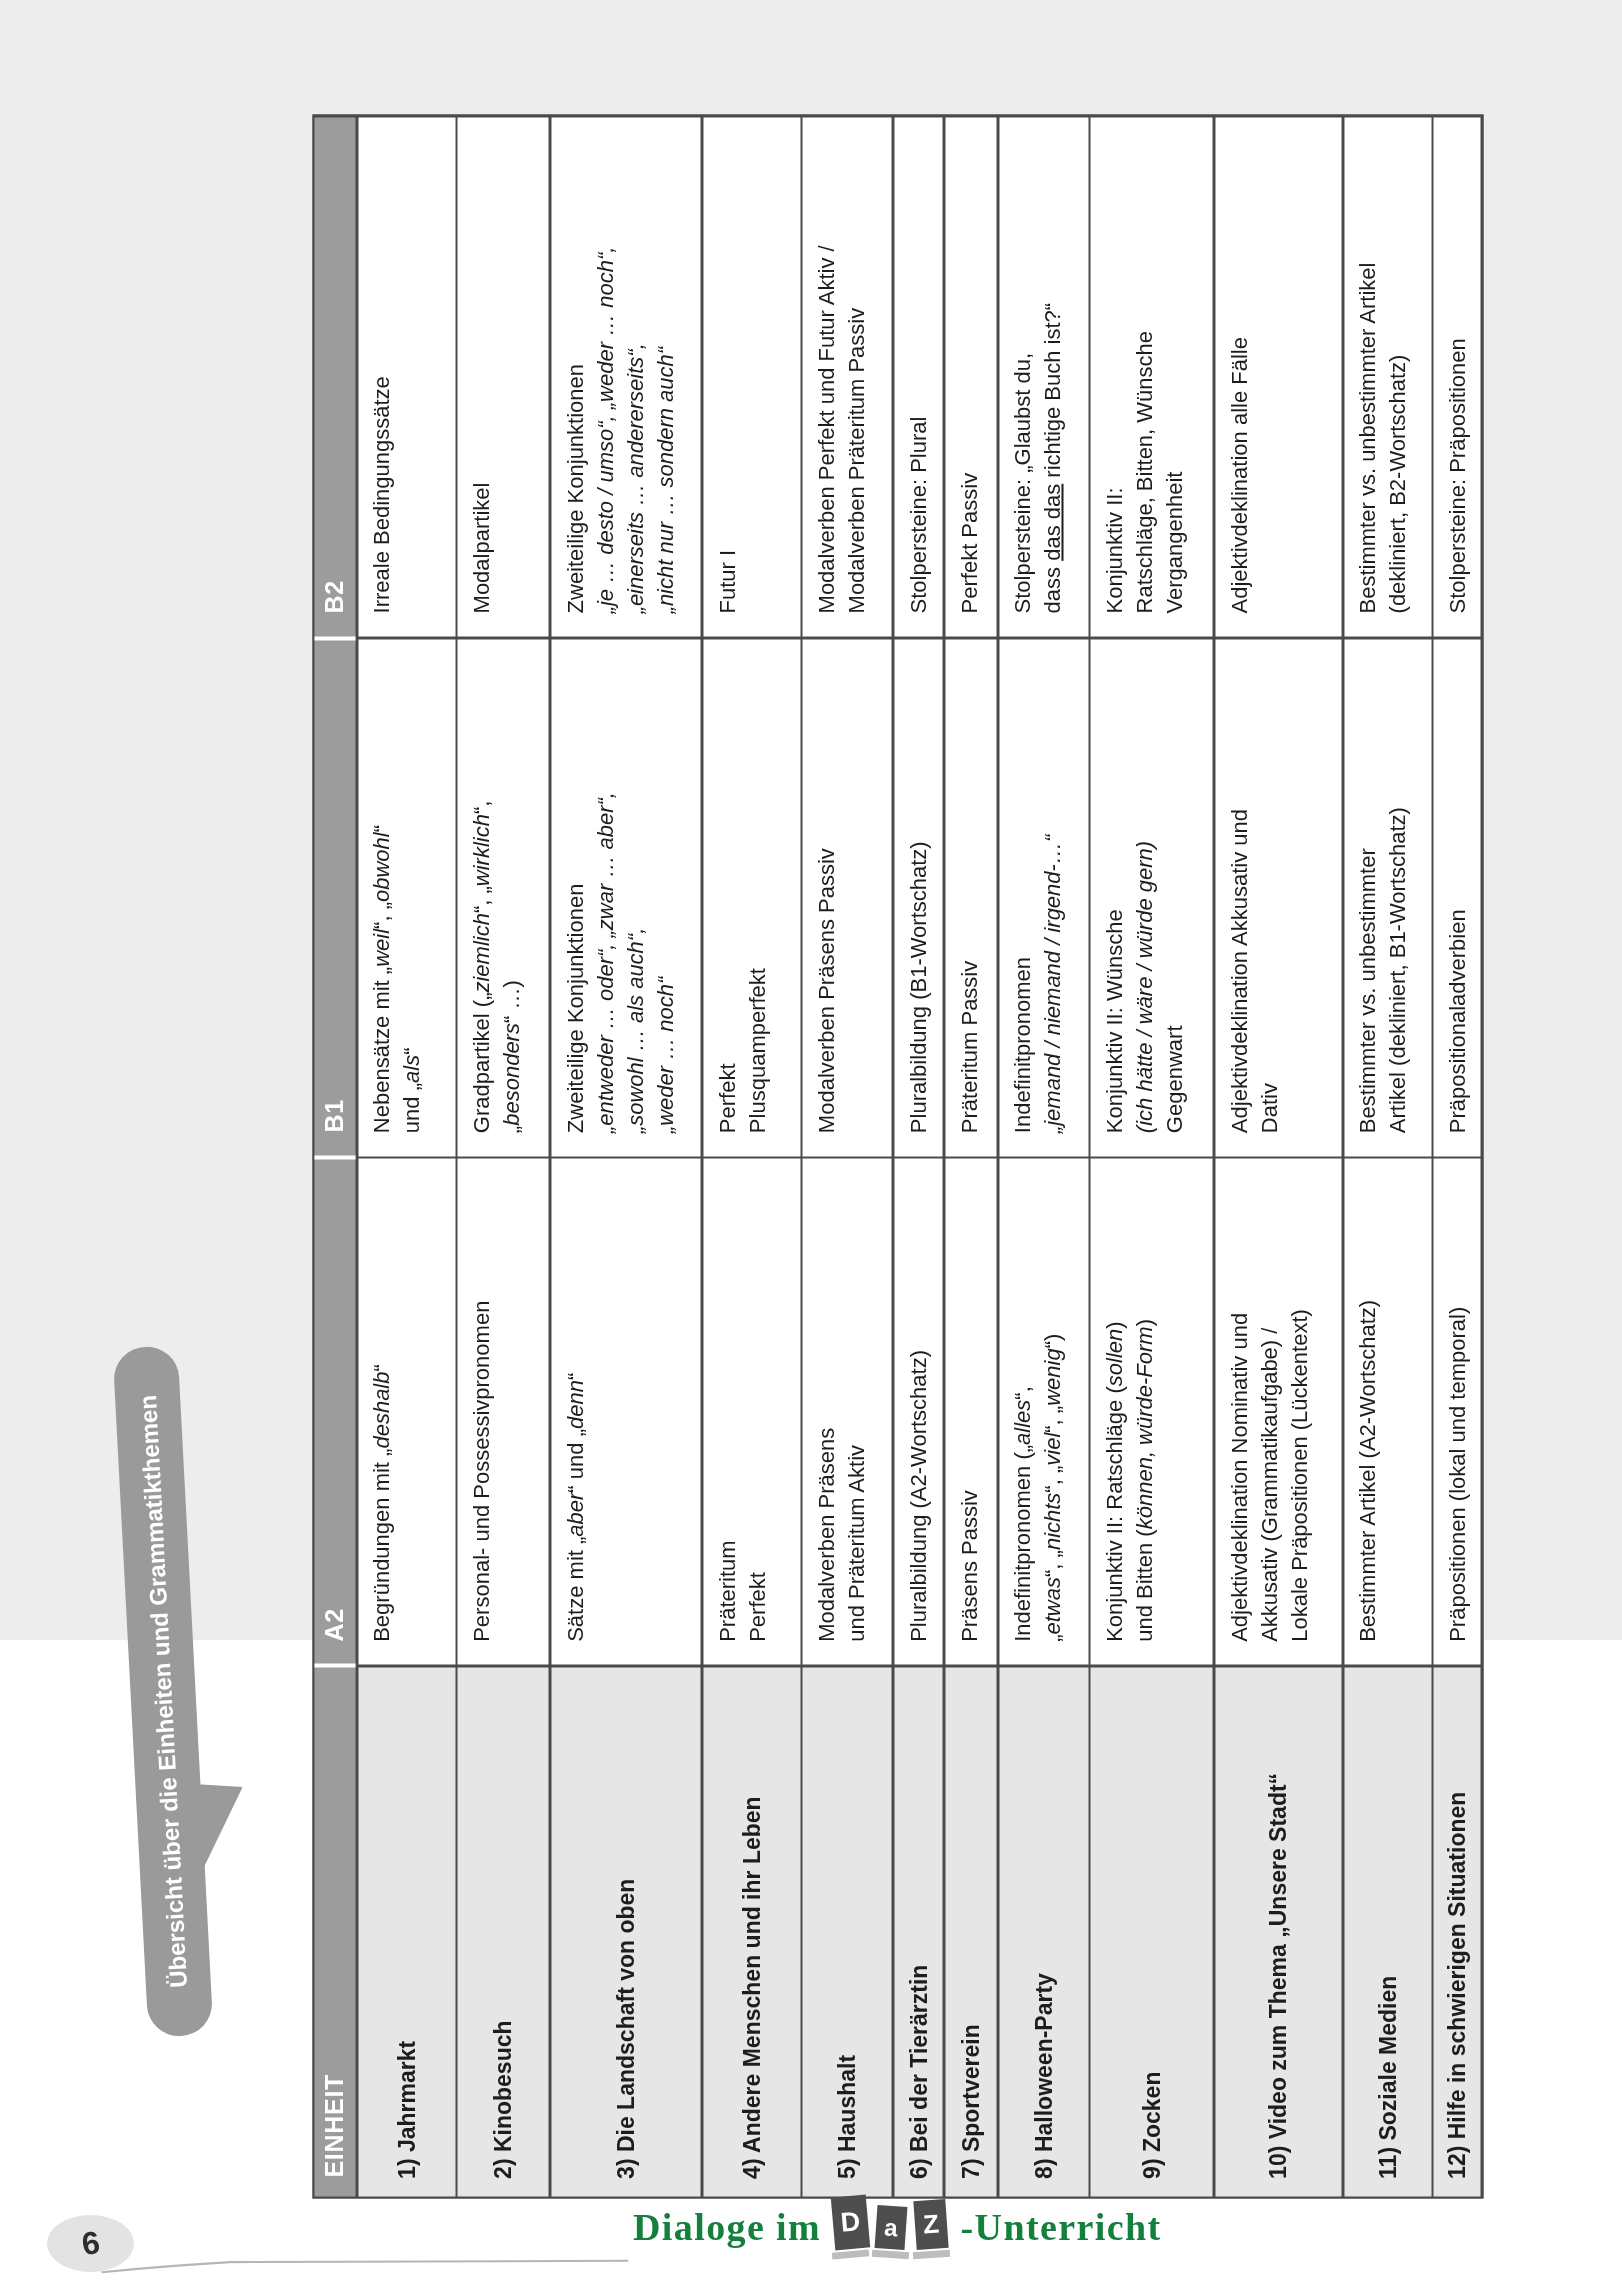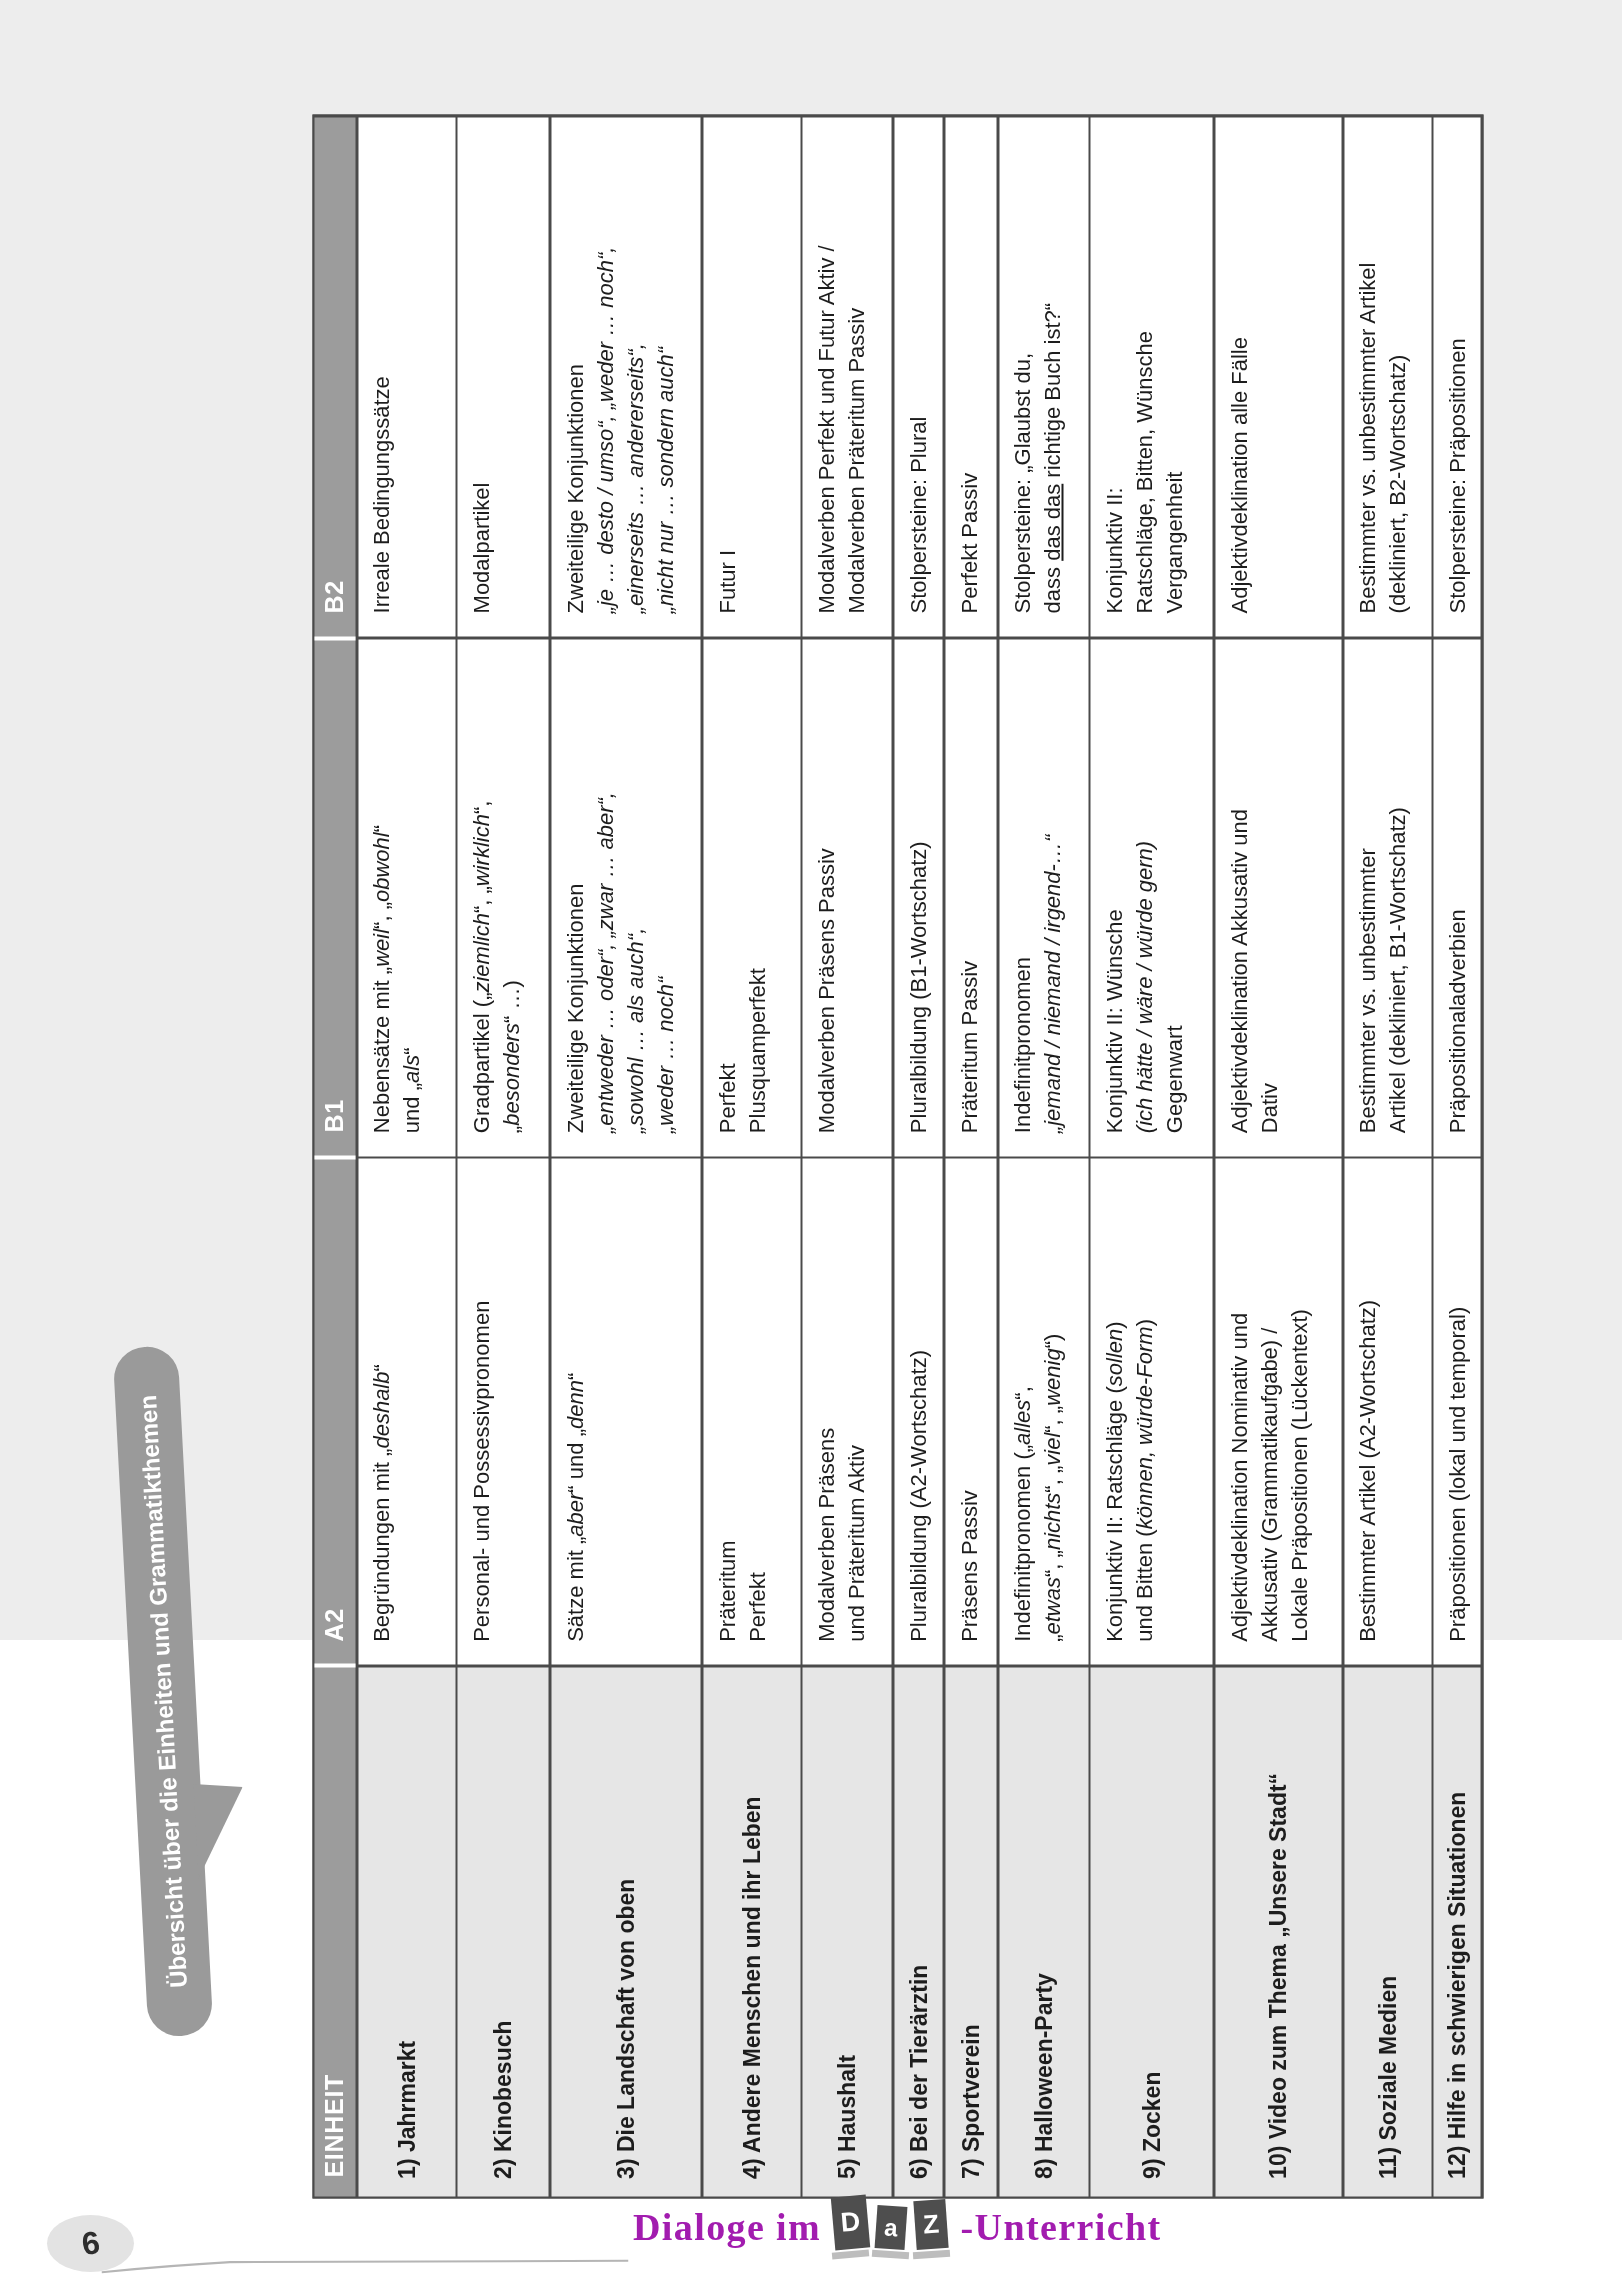--- a/index.html
+++ b/index.html
@@ -36,7 +36,7 @@
          display:flex;align-items:center;justify-content:center;}
   .badge span{font-size:32px;font-weight:bold;color:#2e2e2e;transform:rotate(-8deg);}
   .footer{position:absolute;left:633px;top:2196px;height:62px;display:flex;align-items:center;gap:10.8px;}
-  .f-serif{font-family:"Liberation Serif",serif;font-weight:bold;font-size:38px;color:#a21caf;letter-spacing:1.4px;}
+  .f-serif{font-family:"Liberation Serif",serif;font-weight:bold;font-size:38px;color:#15803d;letter-spacing:1.4px;}
   .tiles{display:flex;align-items:flex-end;gap:3.4px;}
   .tilewrap{display:flex;flex-direction:column;align-items:center;gap:2px;}
   .tile{background:#4e4e4e;color:#ffffff;font-weight:bold;display:flex;align-items:center;justify-content:center;}

